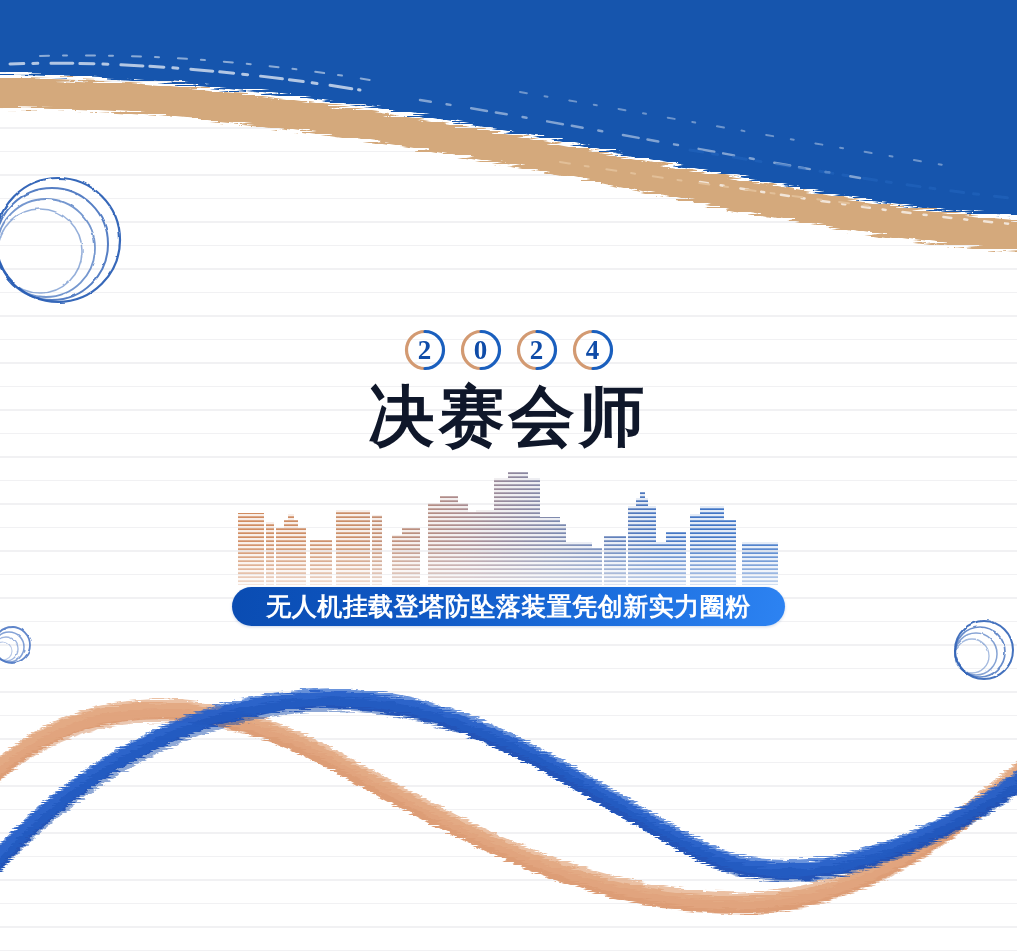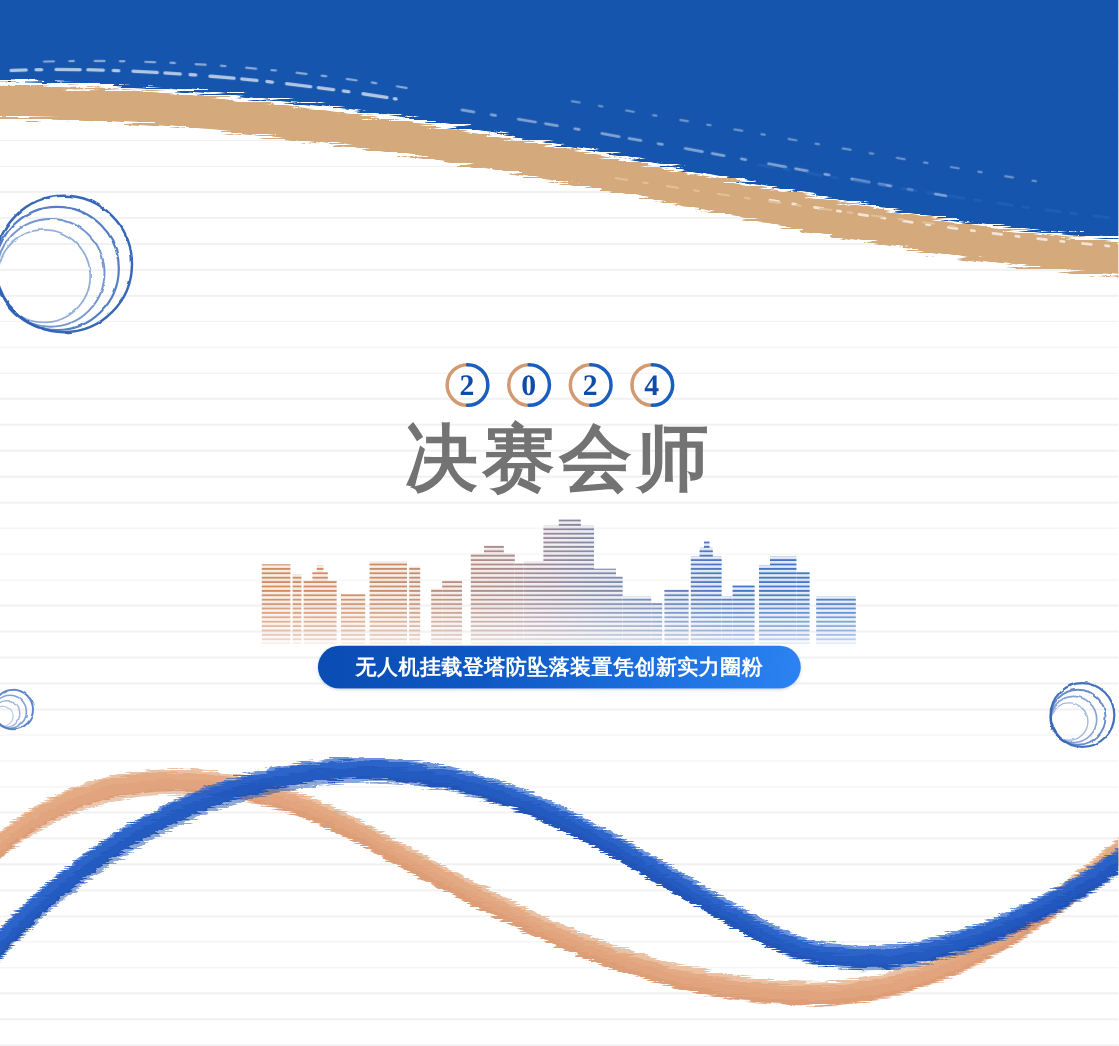--- a/index.html
+++ b/index.html
@@ -112,7 +112,7 @@
     font-weight: 700;
     font-size: 66px;
     line-height: 1.05;
-    color: #737373;
+    color: #0f172a;
     letter-spacing: 4px;
     white-space: nowrap;
   }

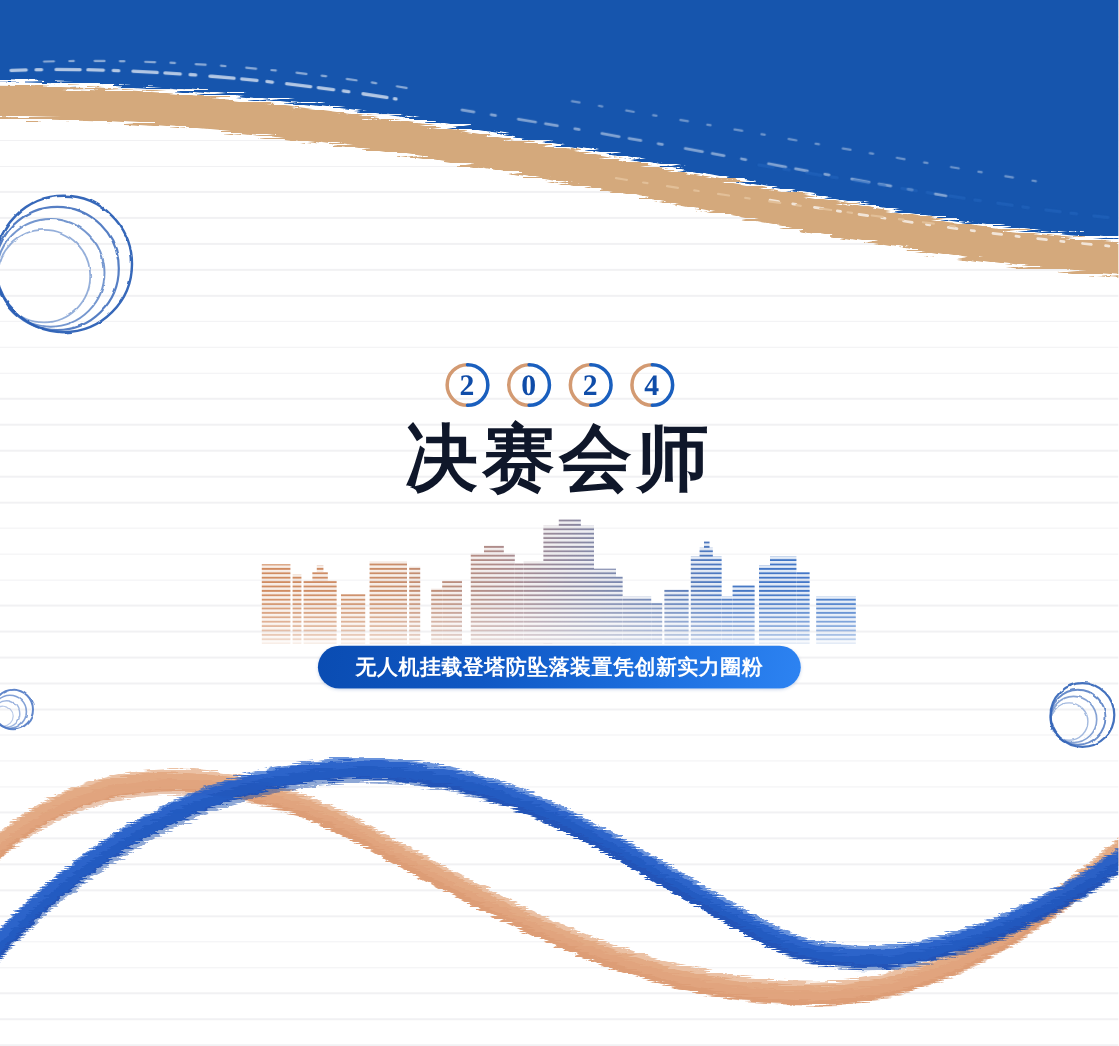--- a/index.html
+++ b/index.html
@@ -137,7 +137,7 @@
     color: #ffffff;
     font-family: Liberation Sans, sans-serif;
     font-weight: 700;
-    font-size: 19px;
+    font-size: 25px;
     letter-spacing: 0.5px;
     white-space: nowrap;
     box-shadow: 0 1px 3px rgba(16,70,160,0.22);

